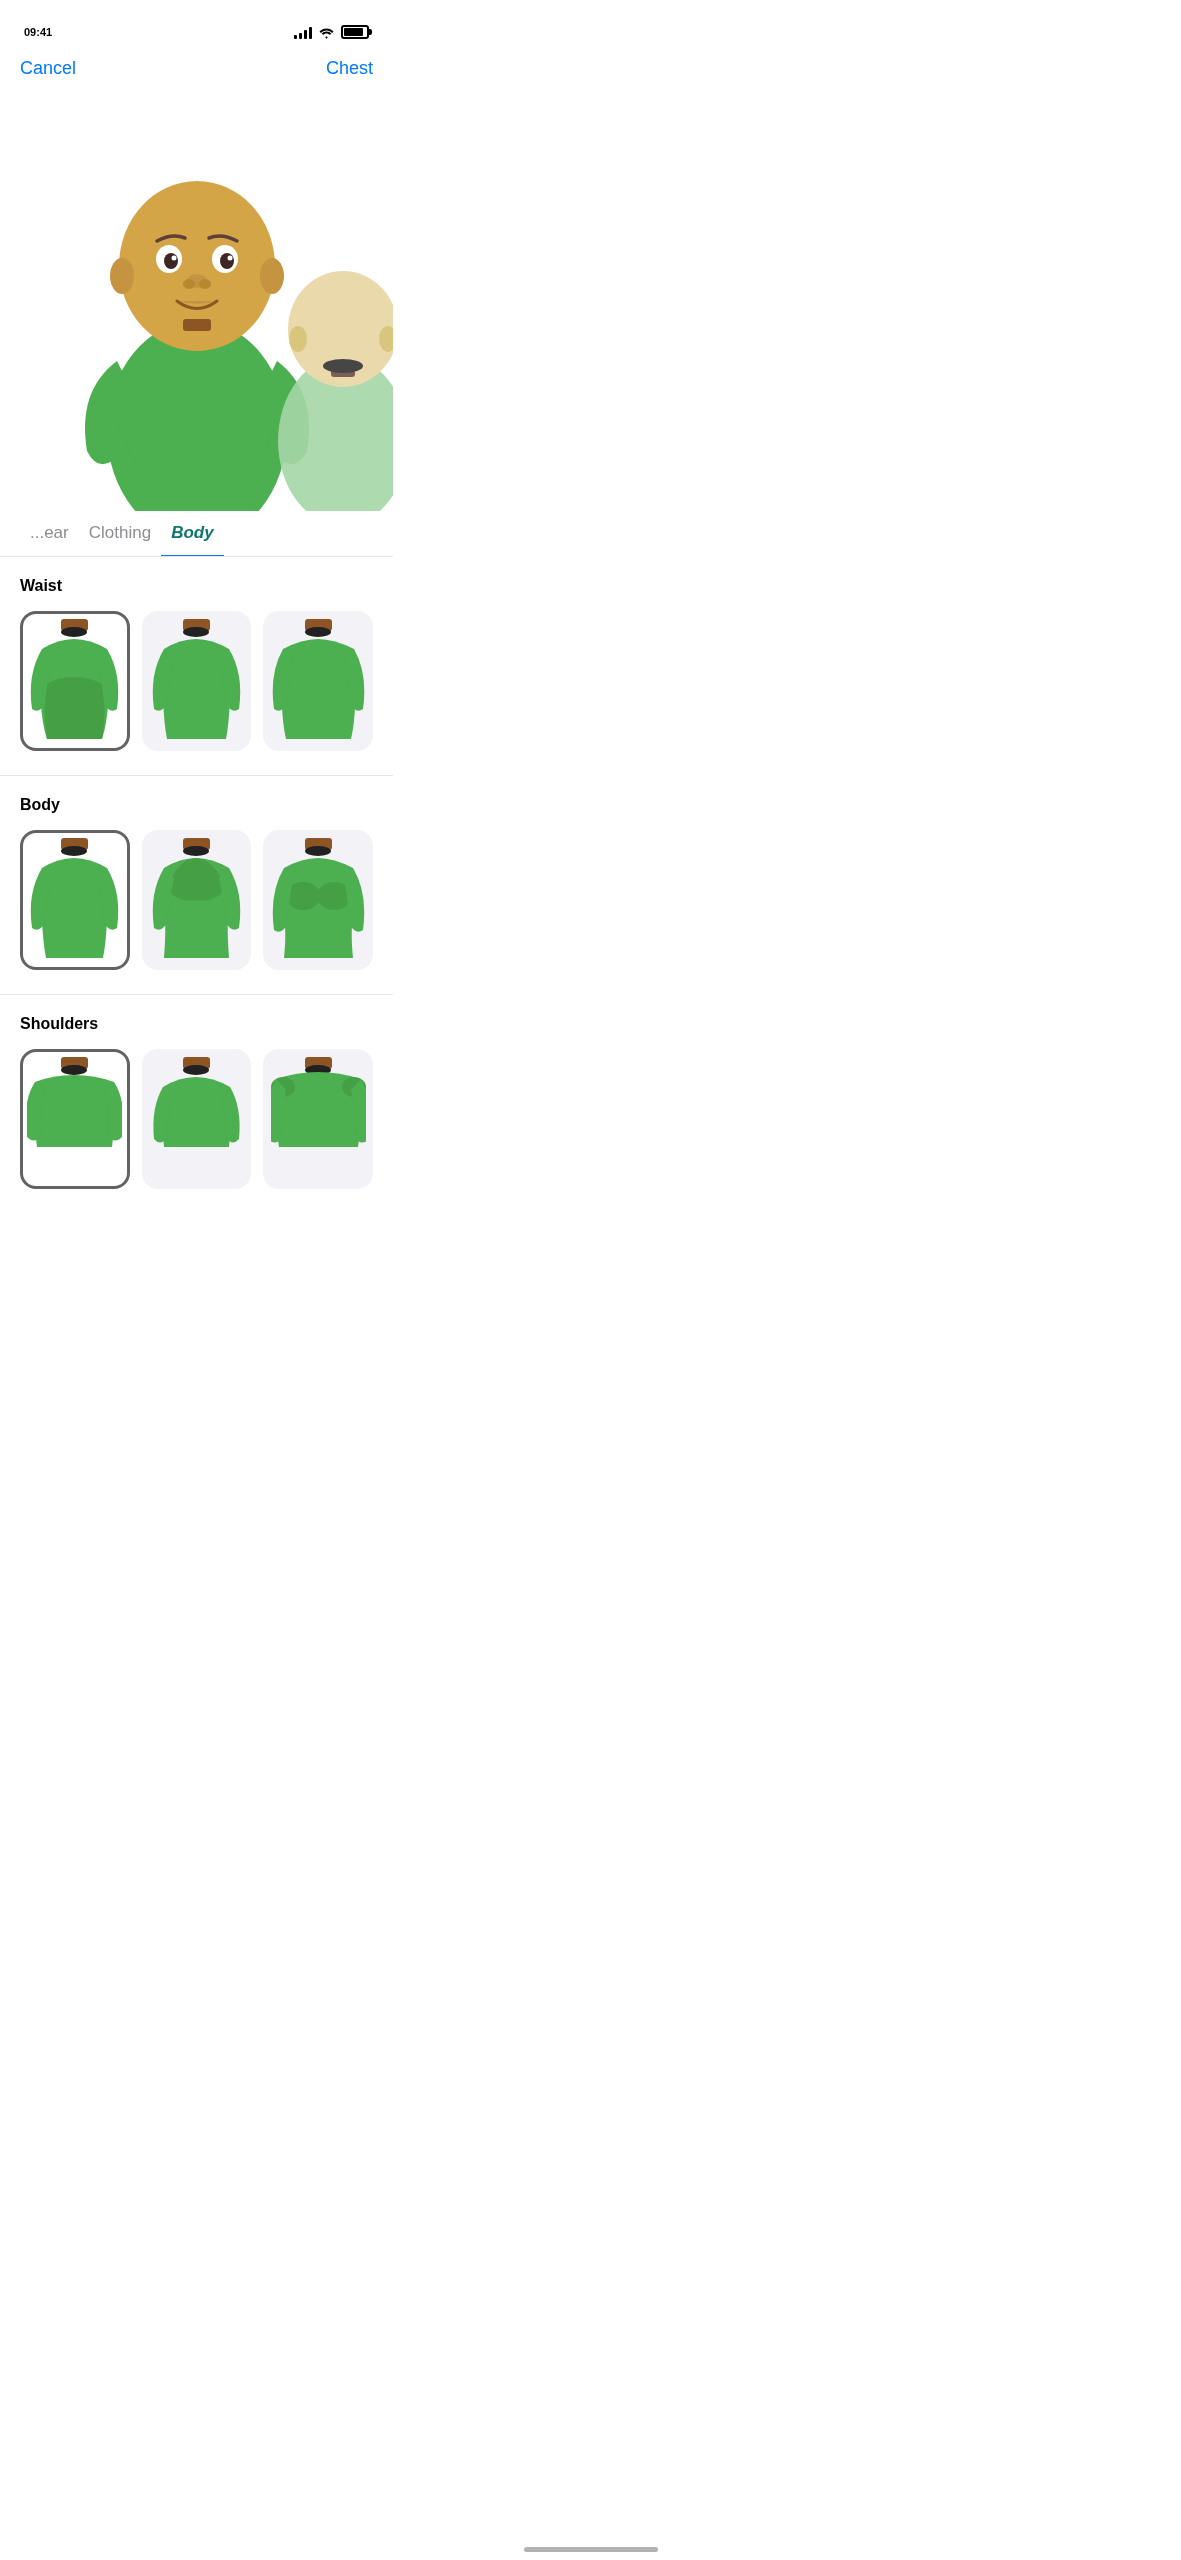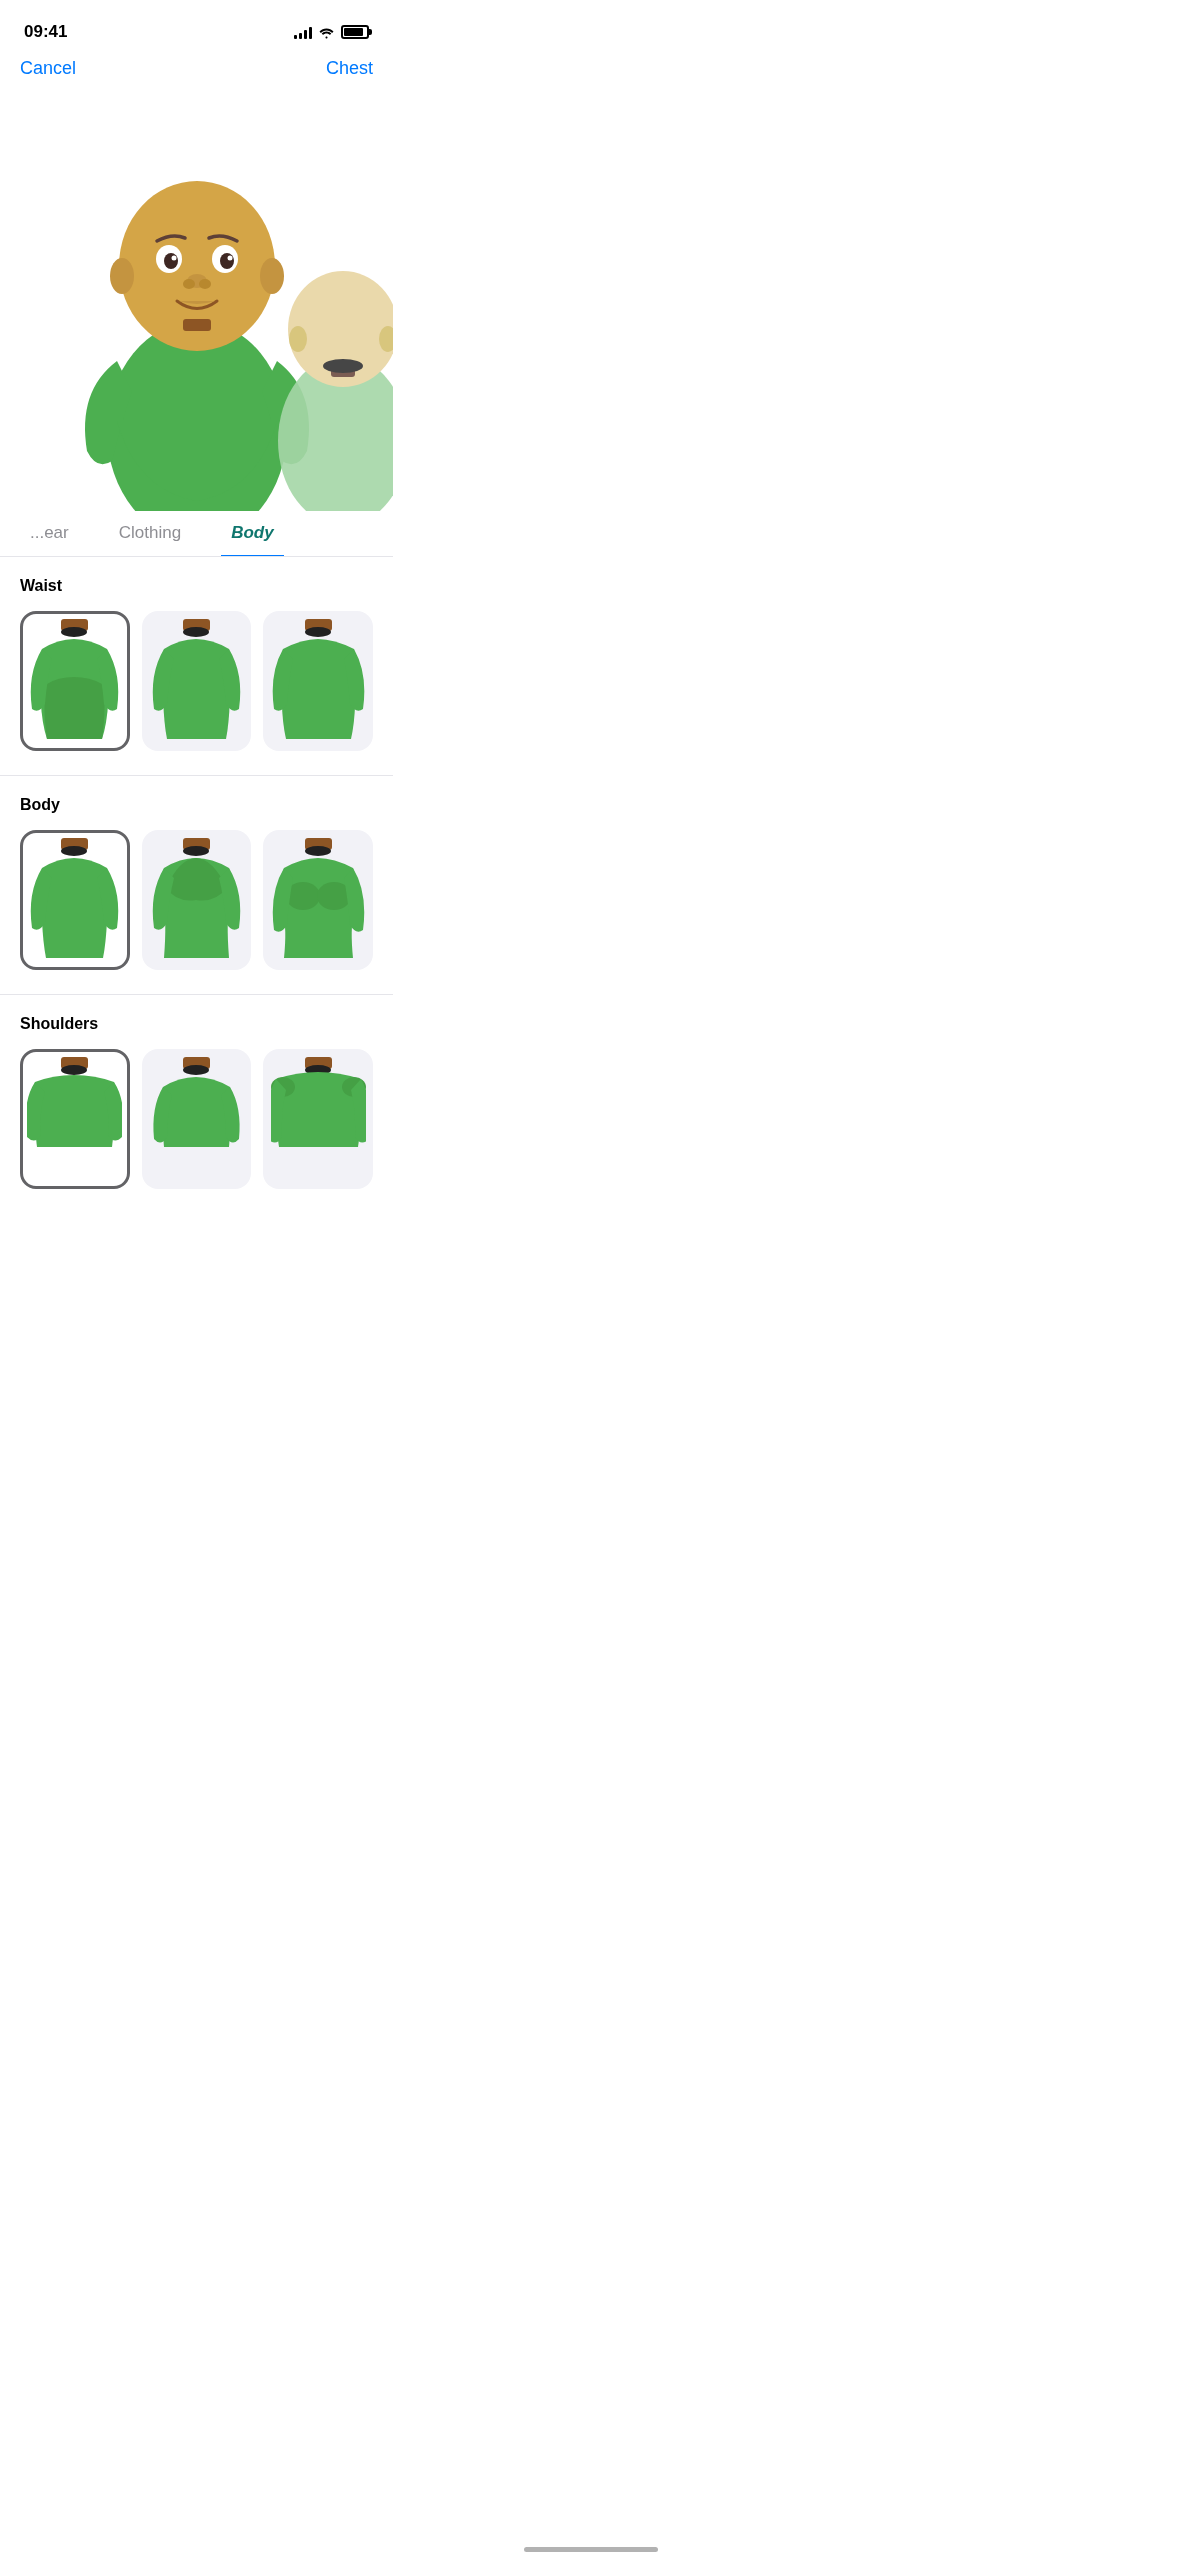--- a/index.html
+++ b/index.html
@@ -23,7 +23,7 @@
       height: 50px;
     }
     .status-time {
-      font-size: 17px;
+      font-size: 11px;
       font-weight: 600;
       color: #000;
     }

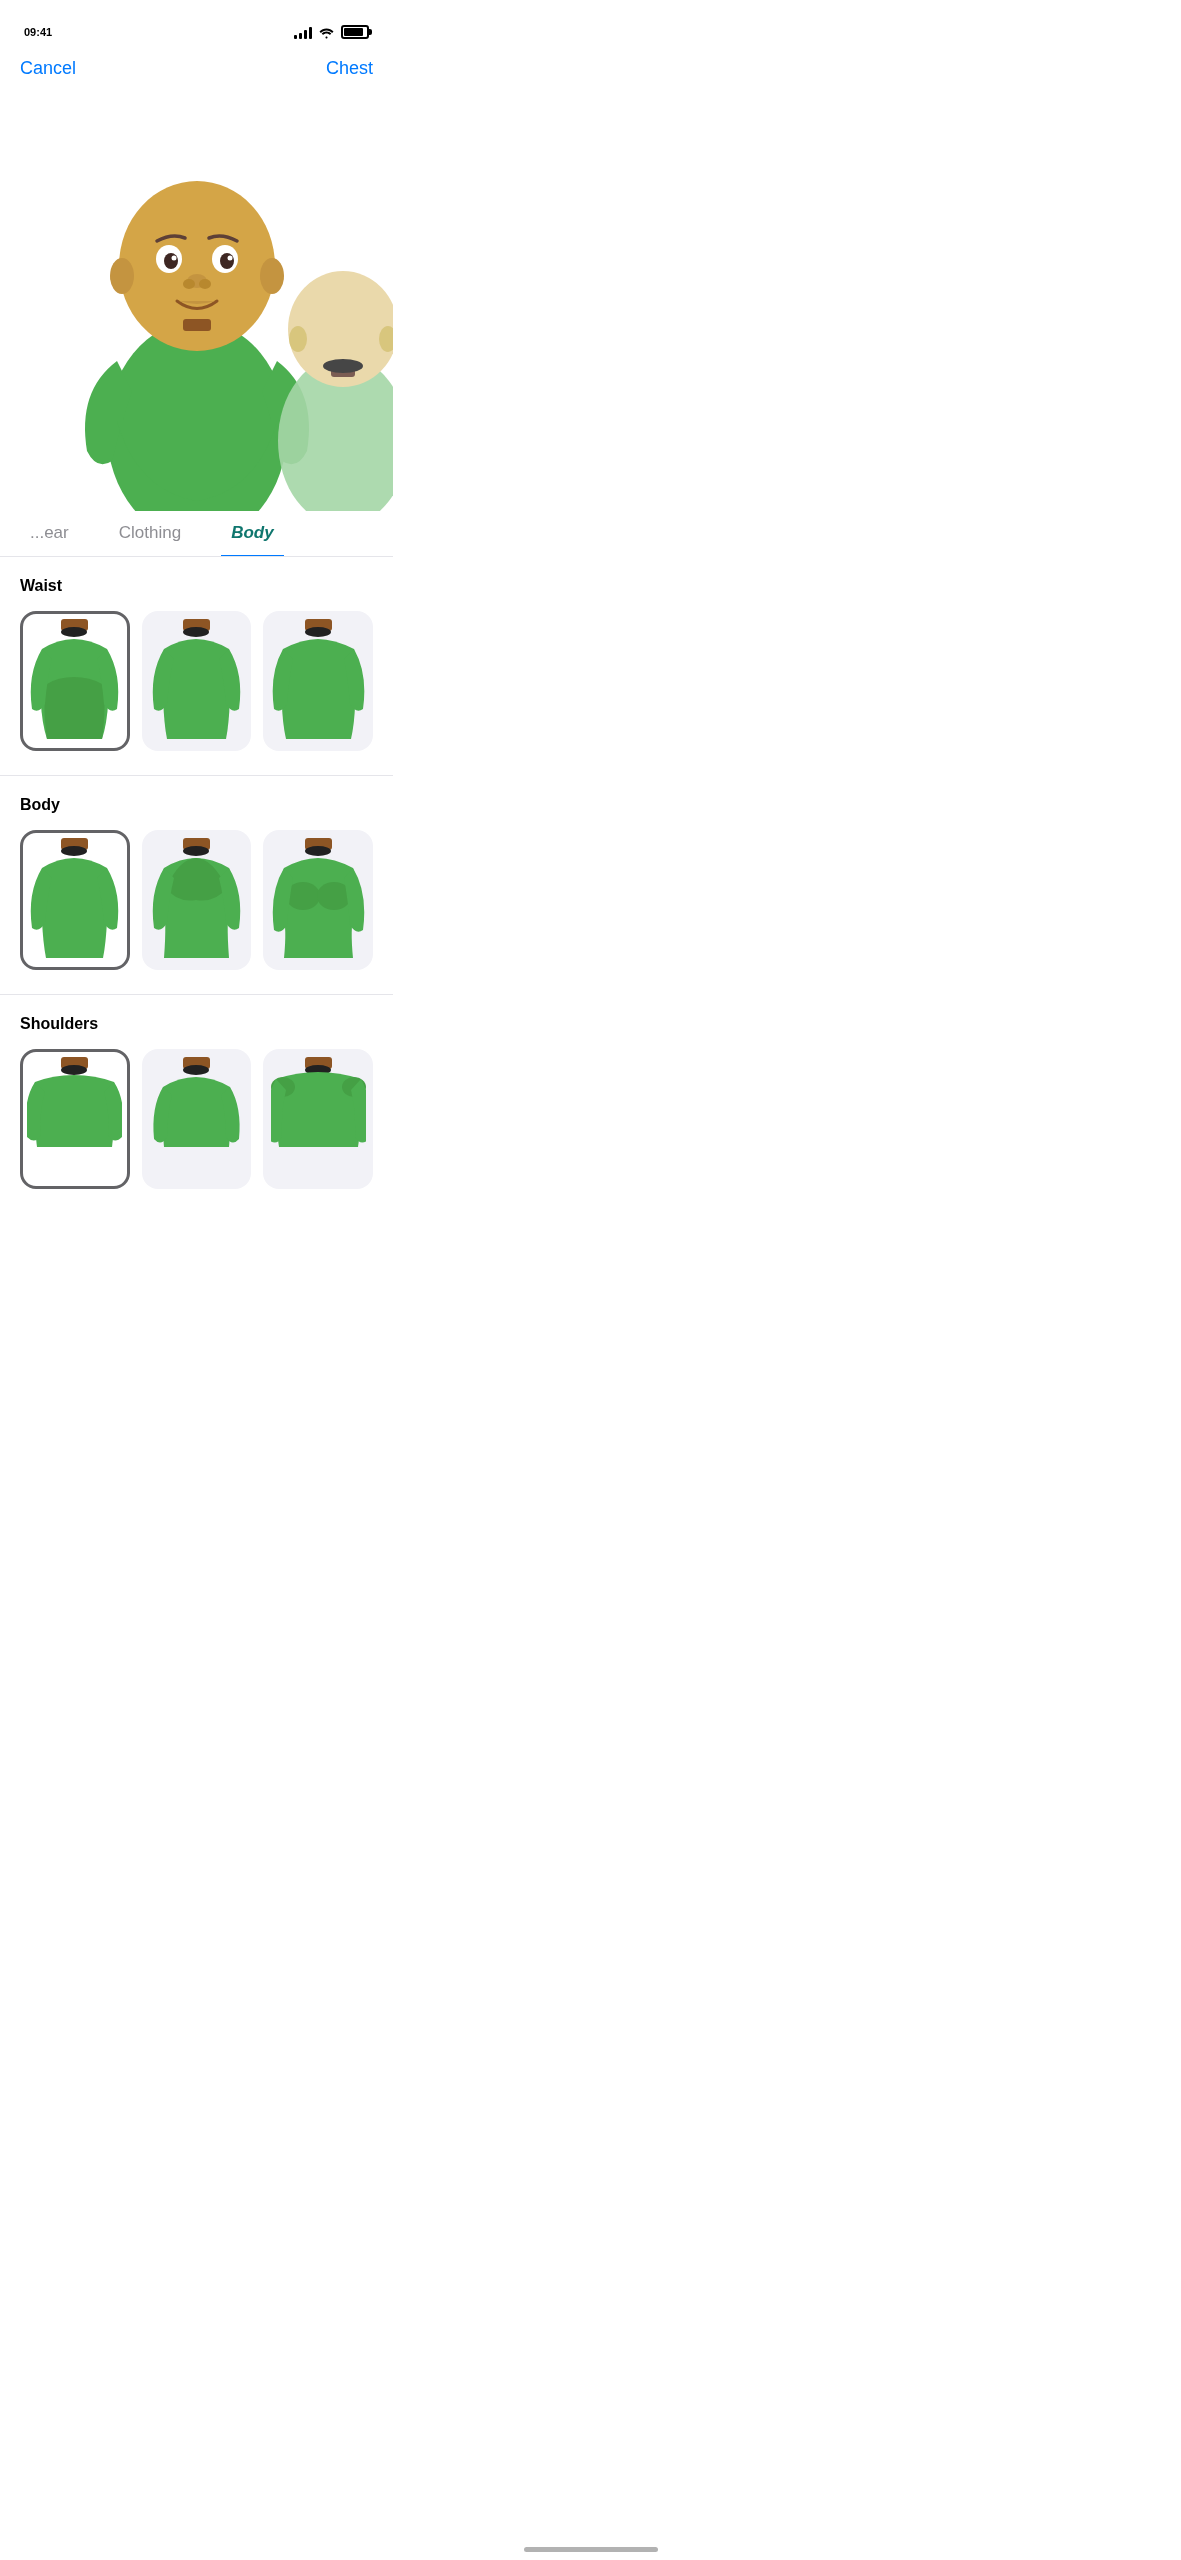--- a/index.html
+++ b/index.html
@@ -129,7 +129,6 @@
       display: flex;
       border-bottom: 1px solid #E5E5EA;
       padding: 0 20px;
-      gap: 30px;
       overflow-x: auto;
     }
     .tab-item {

